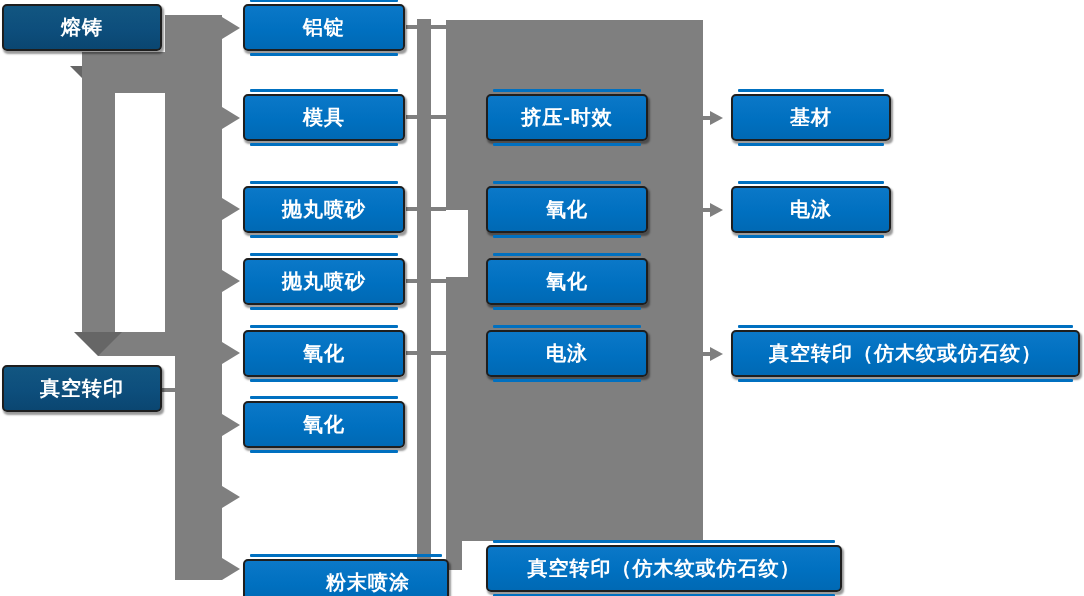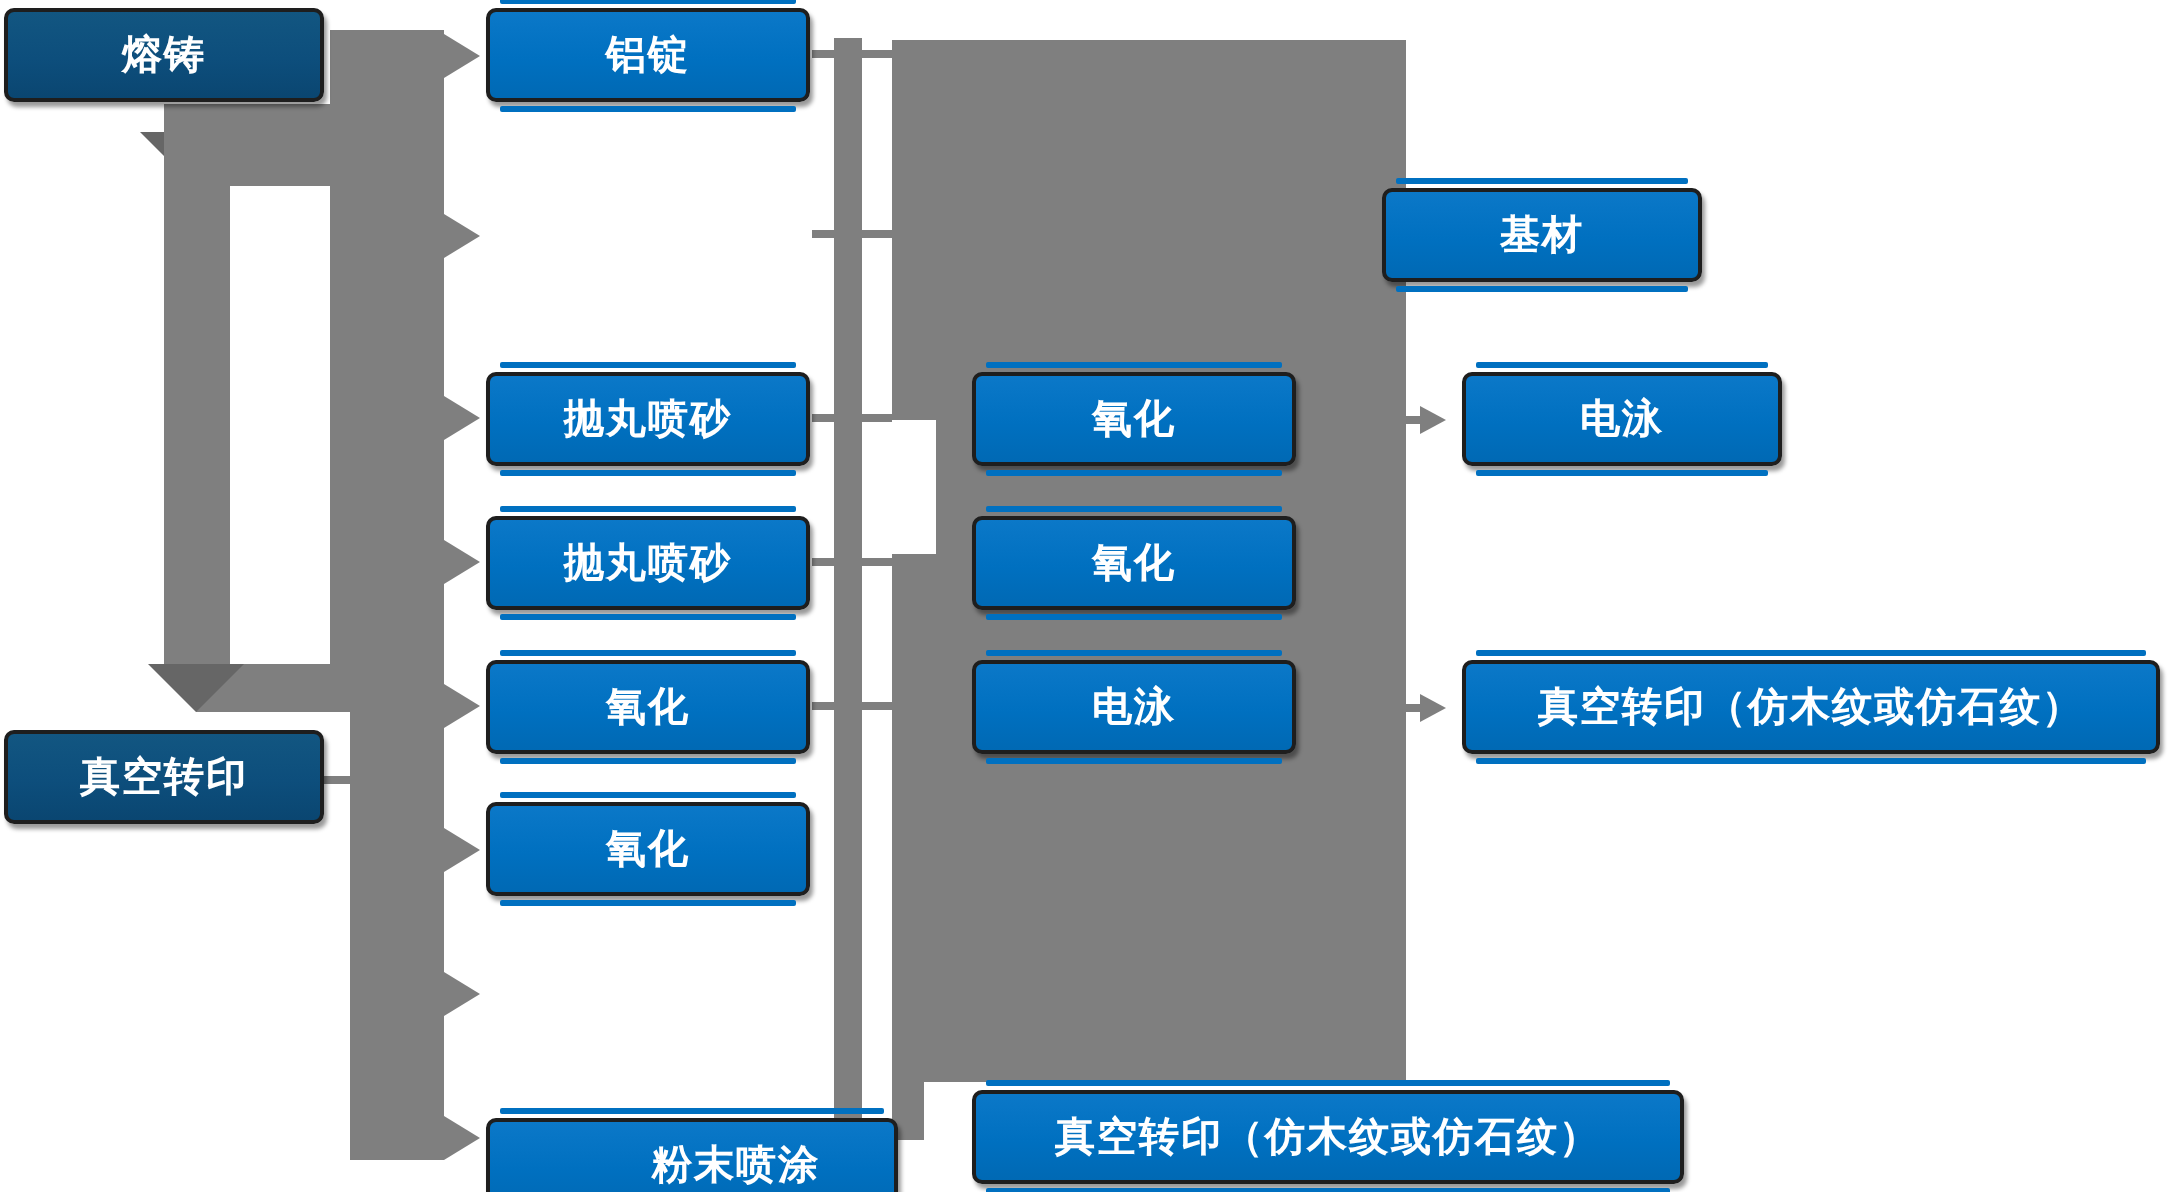--- a/index.html
+++ b/index.html
@@ -107,6 +107,9 @@
   <div class="node blue" style="left:243px;top:4px;width:158px;">
     <span class="lbl">铝锭</span>
   </div>
+  <div class="node blue" style="left:243px;top:94px;width:158px;">
+    <span class="lbl">模具</span>
+  </div>
   <div class="node blue" style="left:243px;top:186px;width:158px;">
     <span class="lbl">抛丸喷砂</span>
   </div>

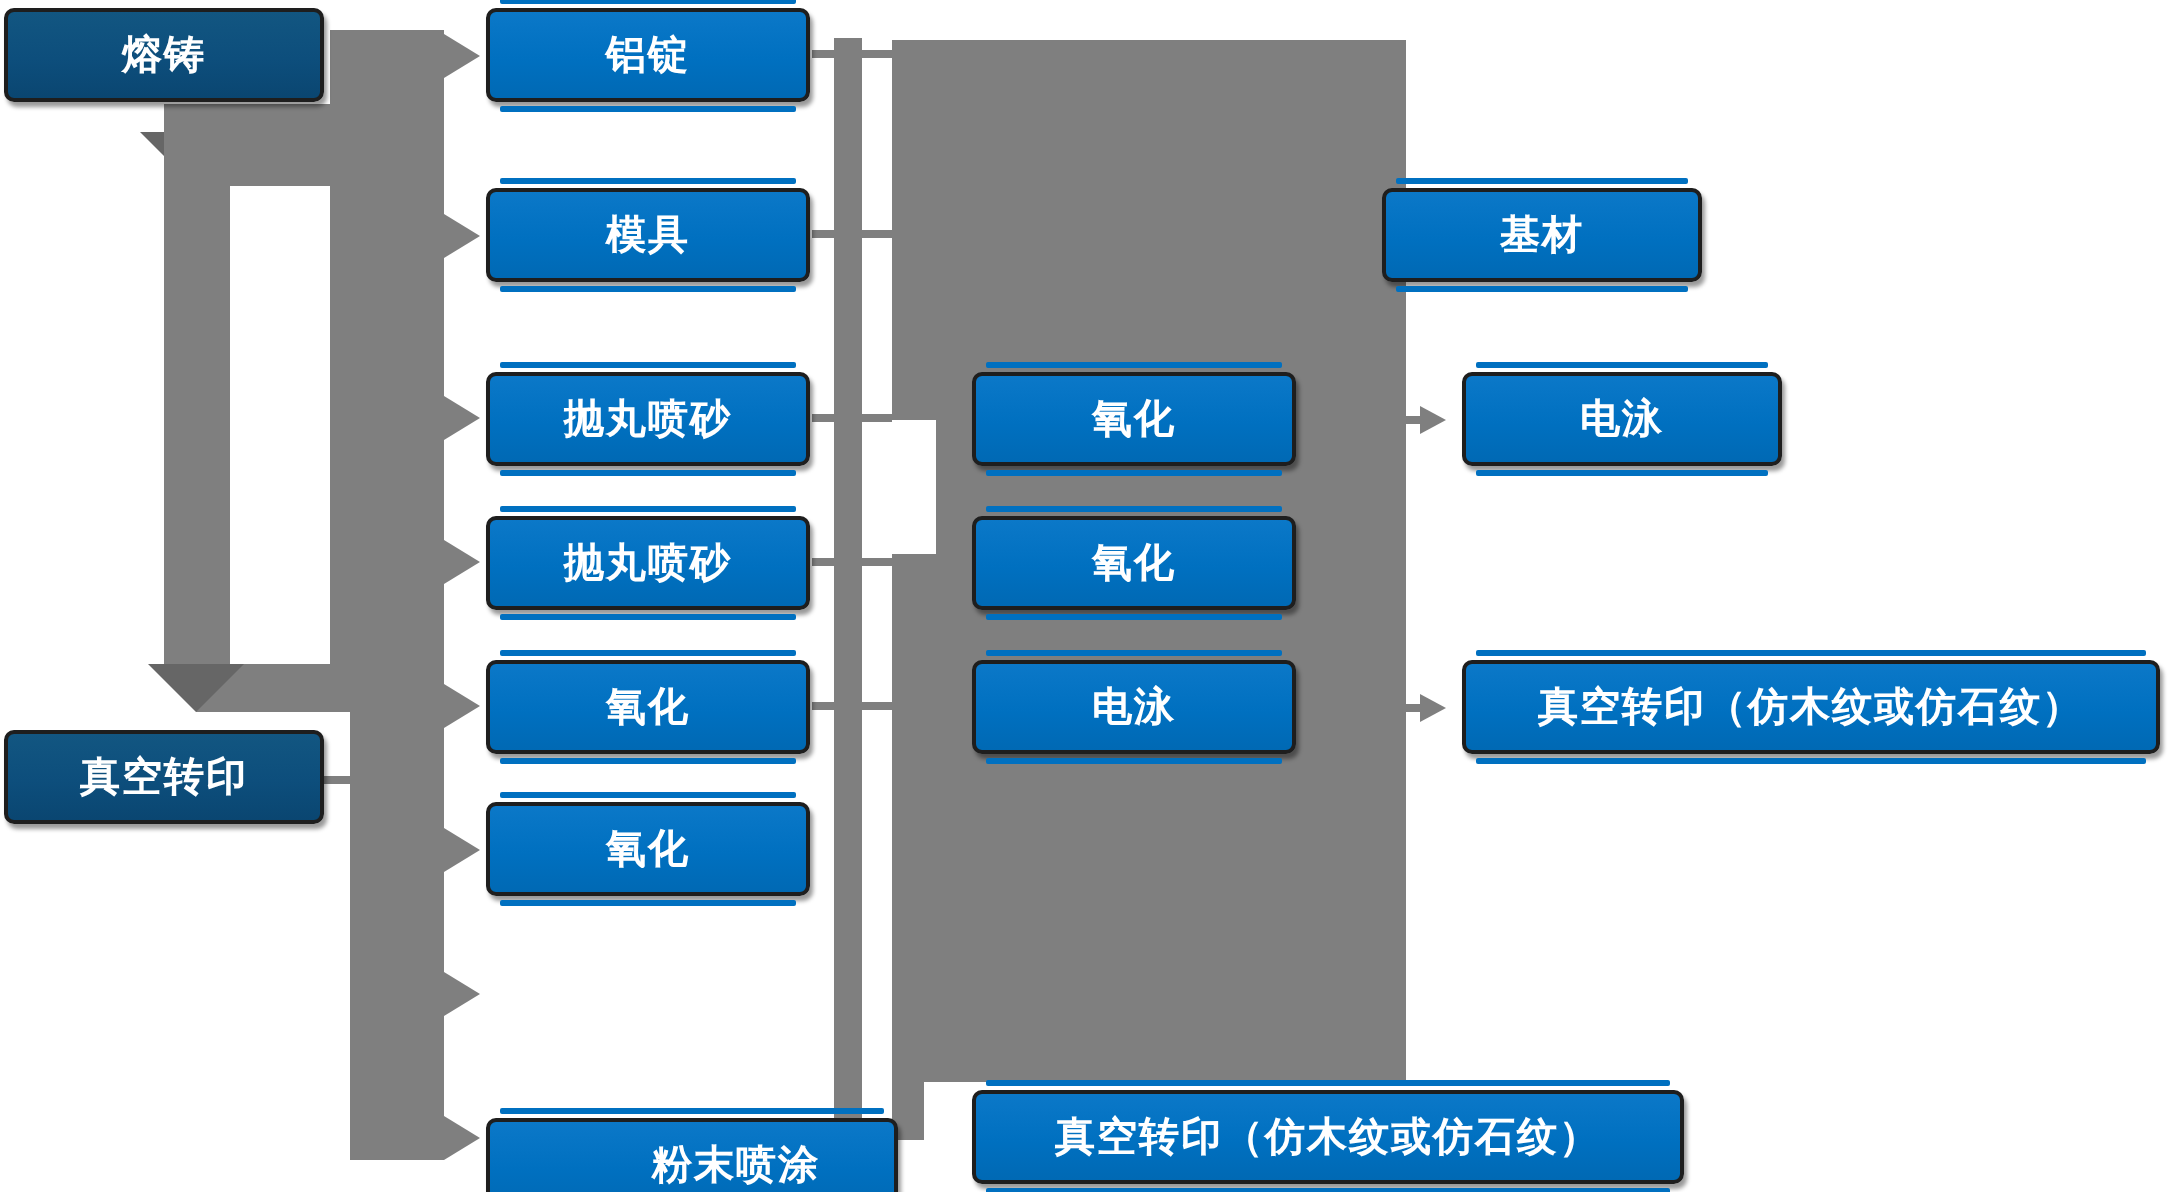--- a/index.html
+++ b/index.html
@@ -126,6 +126,9 @@
     <span class="lbl">粉末喷涂</span>
   </div>
 
+  <div class="node blue" style="left:486px;top:94px;width:158px;">
+    <span class="lbl">挤压-时效</span>
+  </div>
   <div class="node blue" style="left:486px;top:186px;width:158px;">
     <span class="lbl">氧化</span>
   </div>

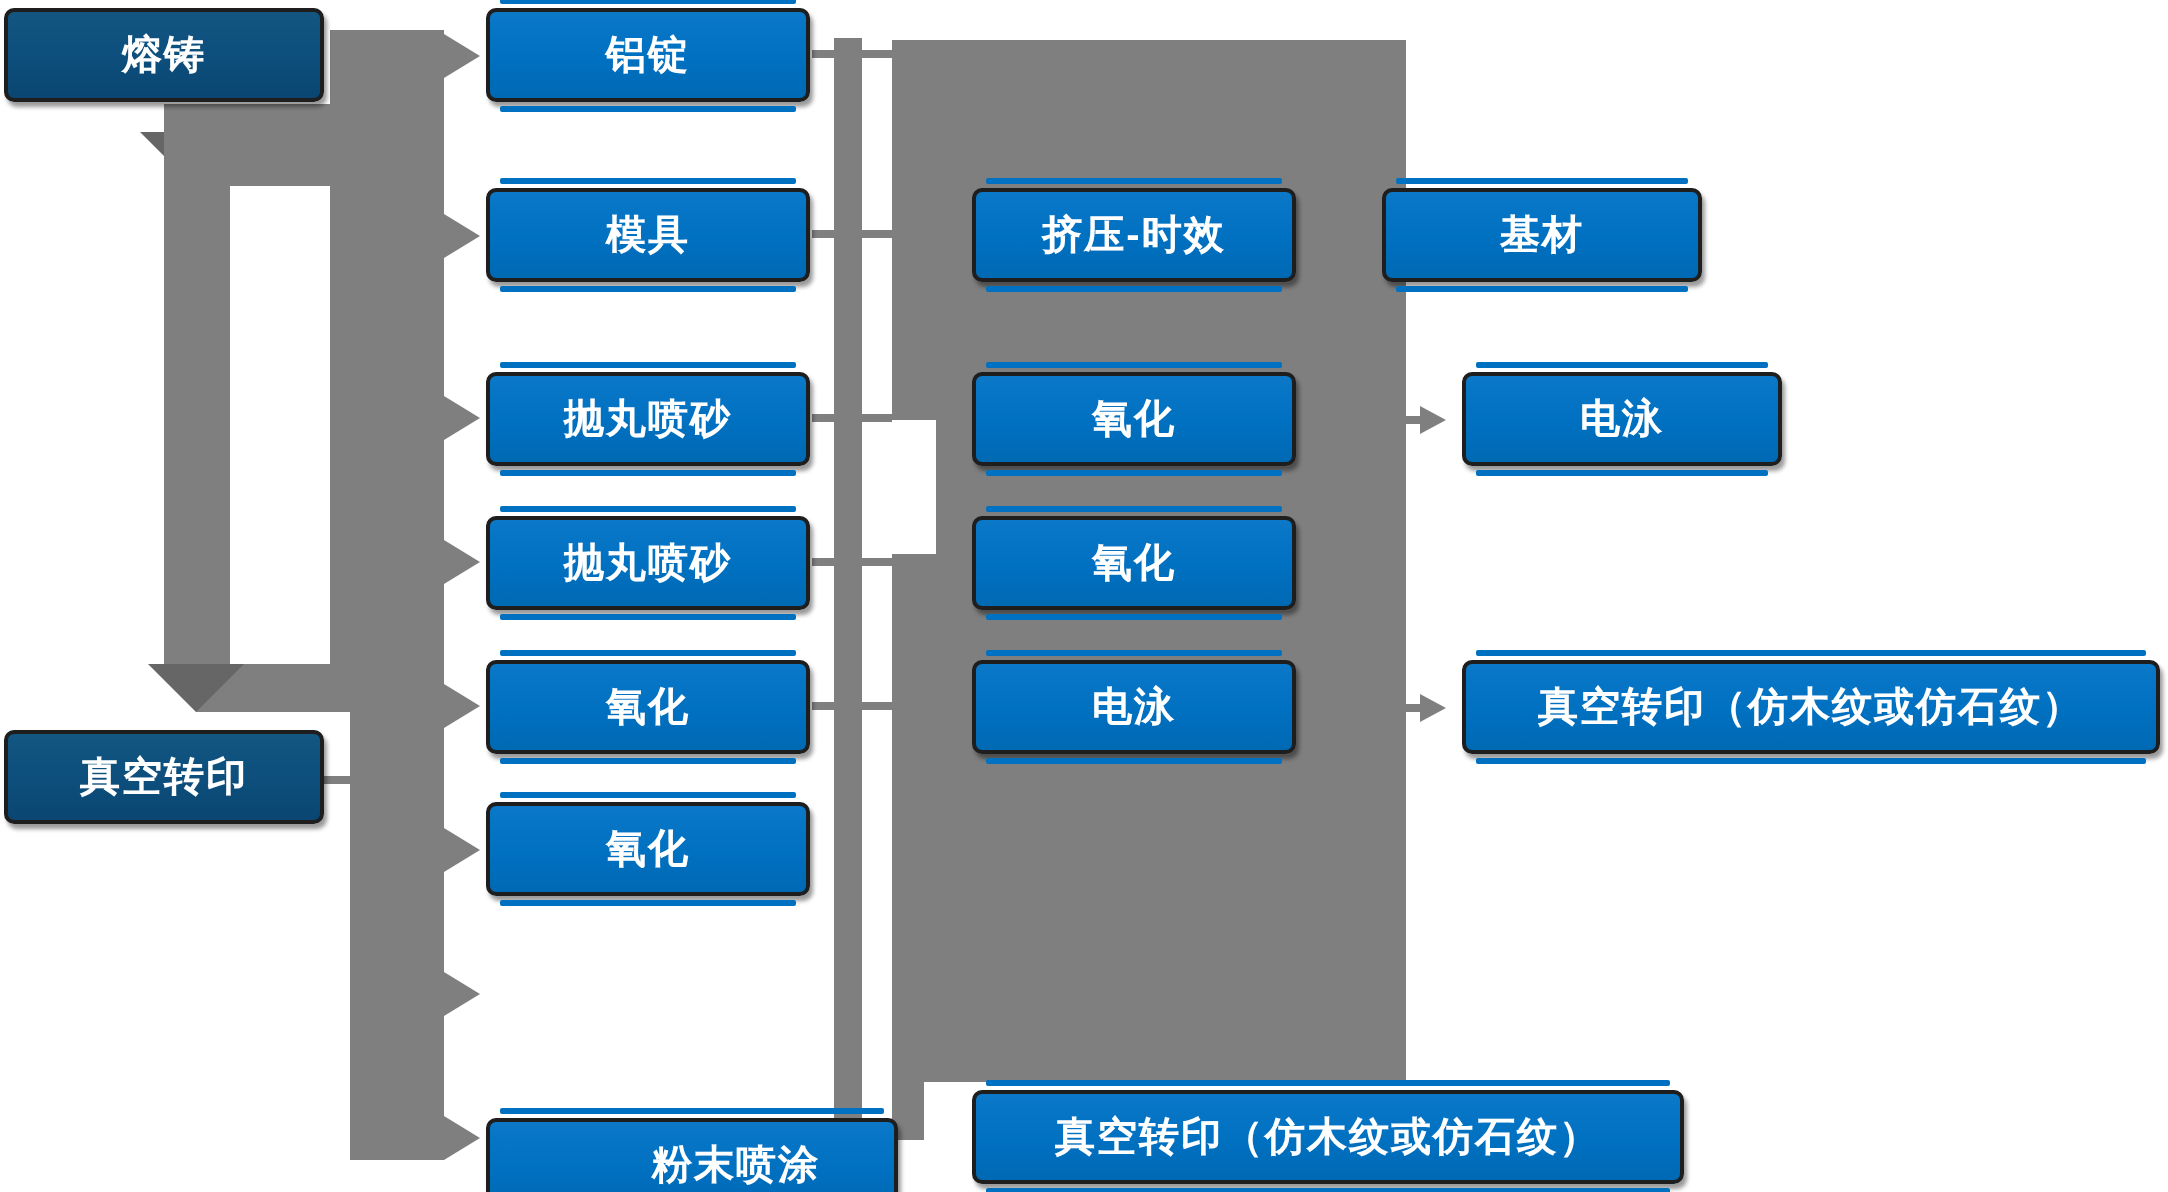--- a/index.html
+++ b/index.html
@@ -142,7 +142,7 @@
     <span class="lbl">真空转印（仿木纹或仿石纹）</span>
   </div>
 
-  <div class="node blue" style="left:691px;top:94px;width:156px;">
+  <div class="node blue" style="left:731px;top:94px;width:156px;">
     <span class="lbl">基材</span>
   </div>
   <div class="node blue" style="left:731px;top:186px;width:156px;">

